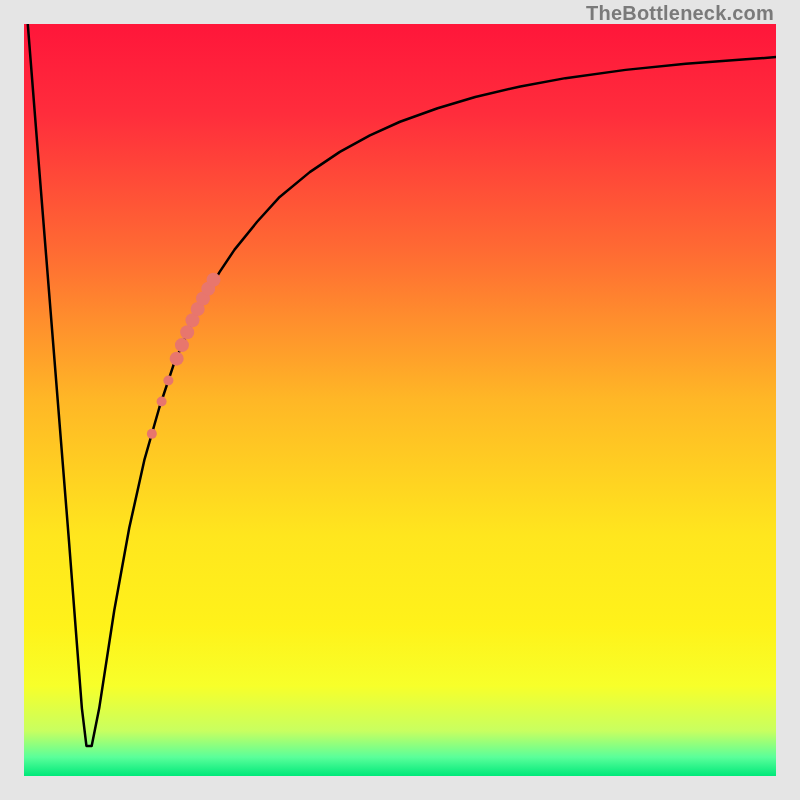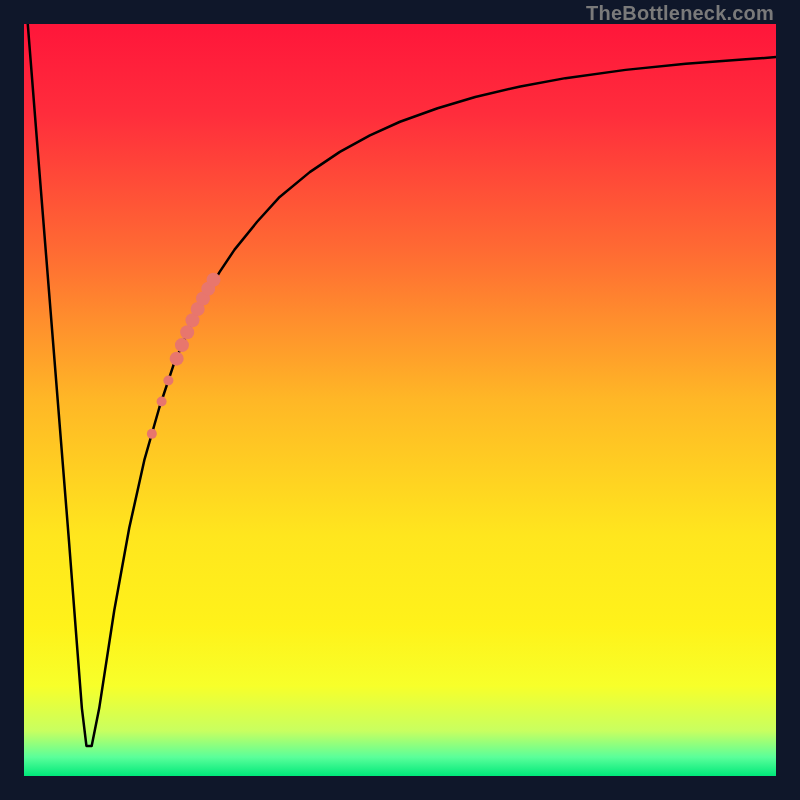--- a/index.html
+++ b/index.html
@@ -16,7 +16,7 @@
     top: 0;
     width: 800px;
     height: 800px;
-    background: #0f172a;
+    background: #e5e5e5;
   }
   .plot {
     position: absolute;

